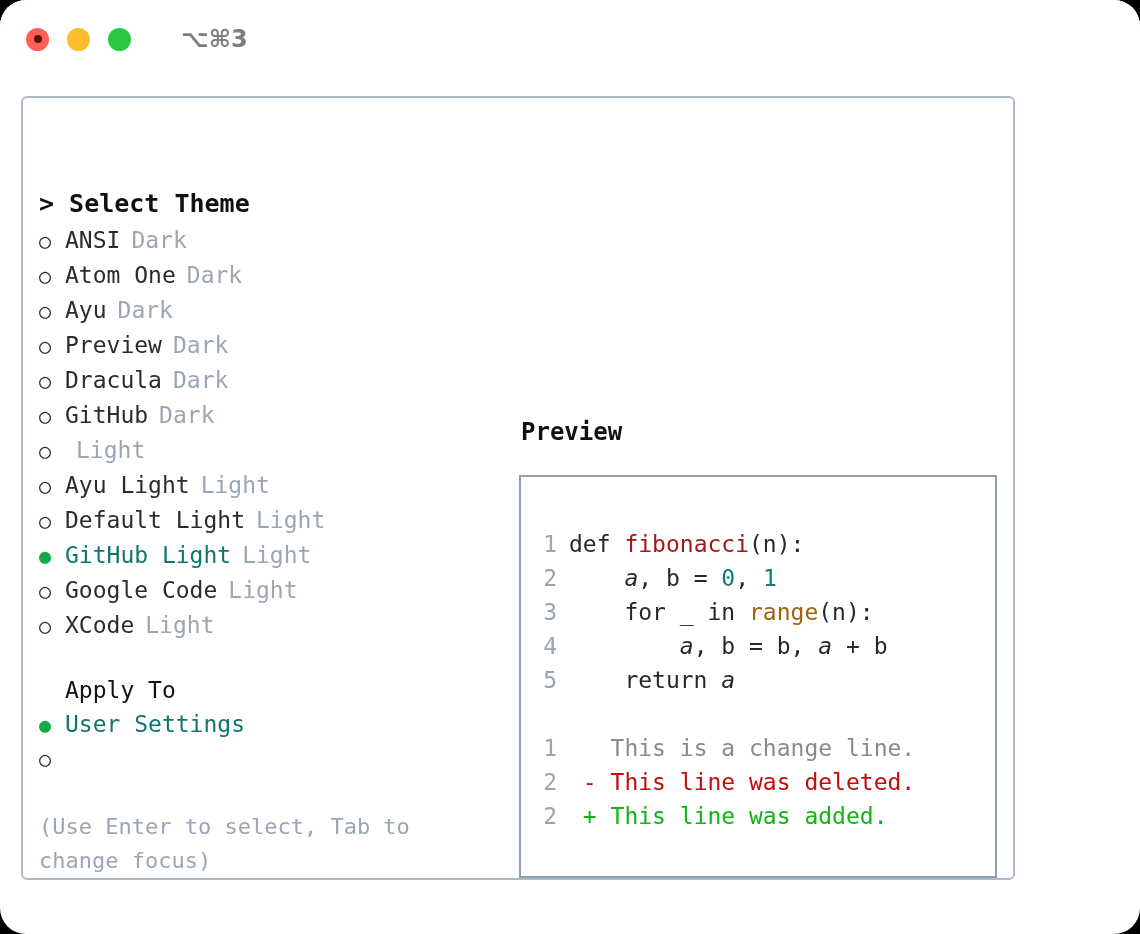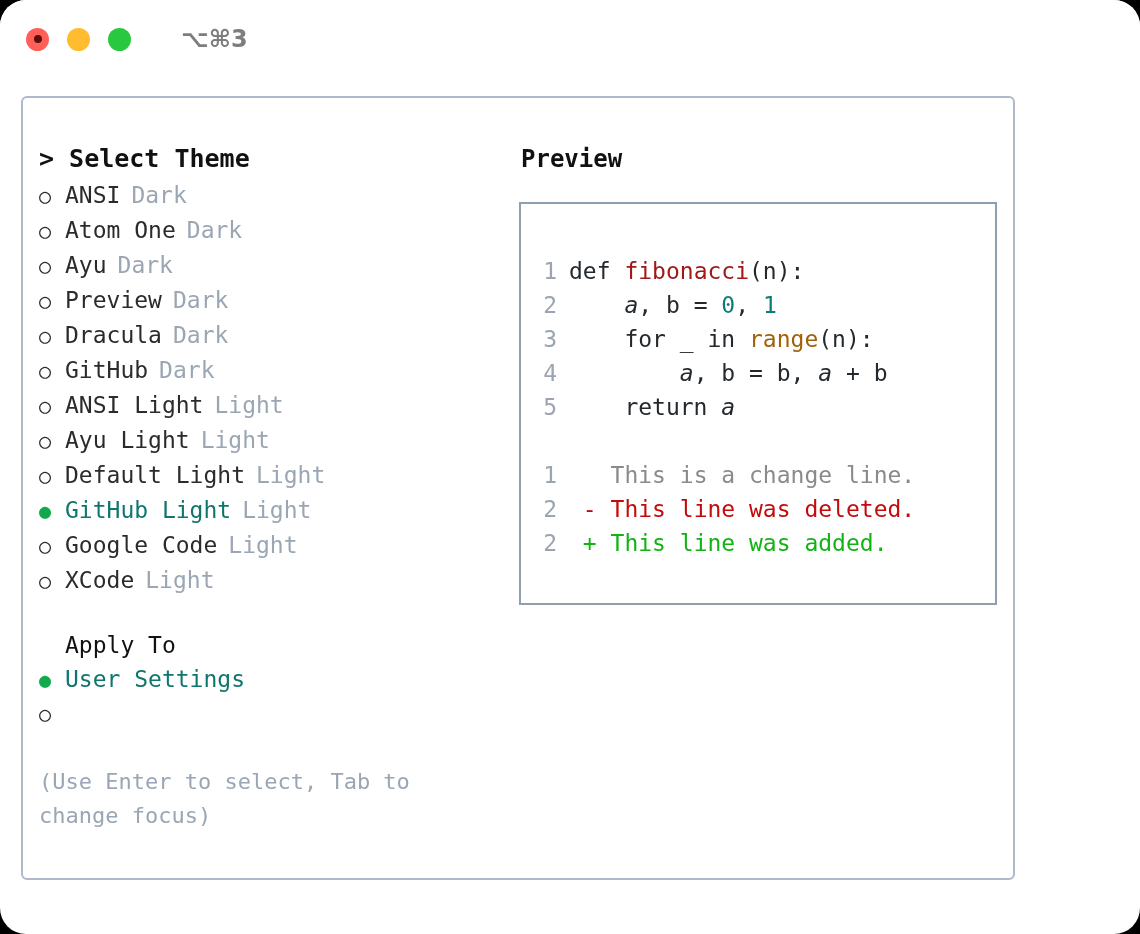--- a/index.html
+++ b/index.html
@@ -67,6 +67,7 @@
     display: flex;
     width: 100%; height: 100%;
     padding: 44px 0 0 16px;
+    align-items: flex-end;
   }
   .col-left  { width: 462px; flex: none; }
   .col-right { flex: 1; padding-left: 18px; }

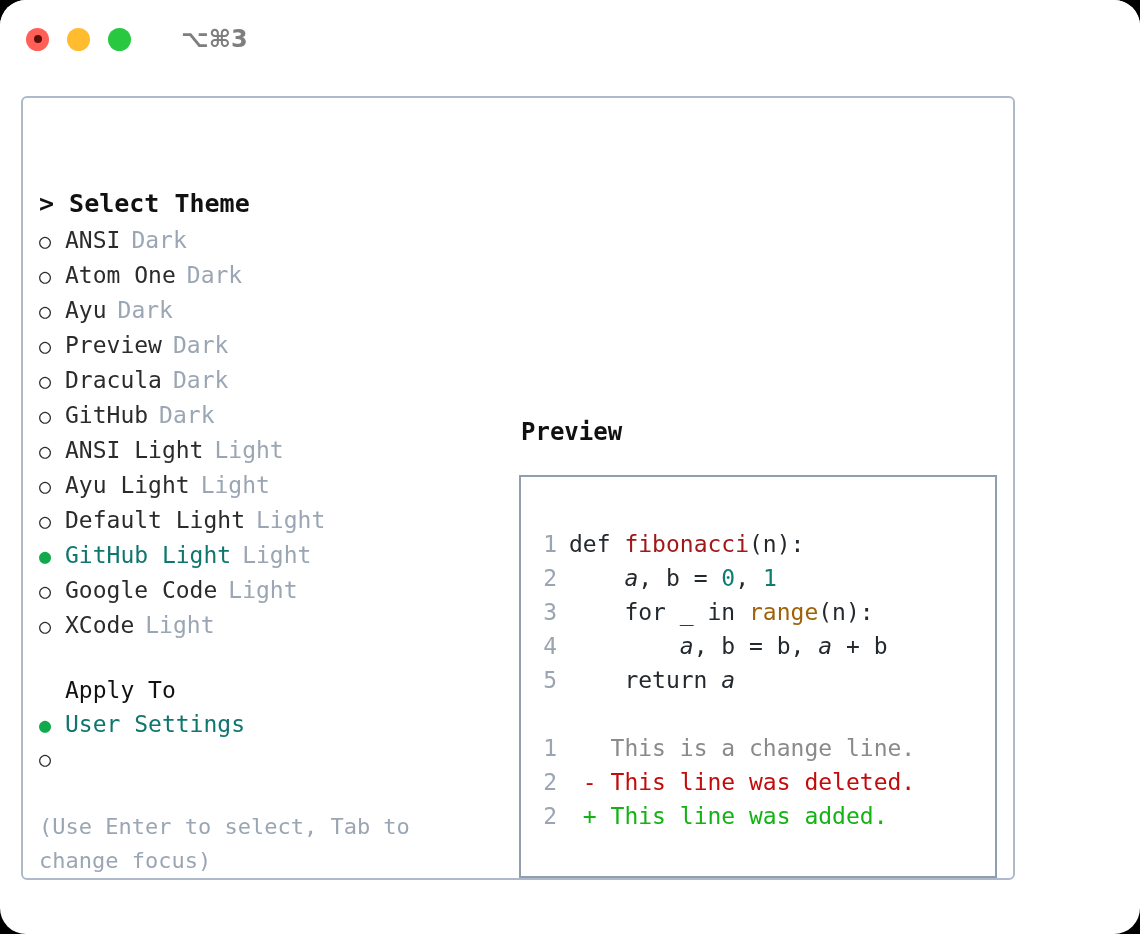--- a/index.html
+++ b/index.html
@@ -191,7 +191,7 @@
             <div class="opt-row"><span class="bullet">○</span><span class="opt-label">Preview</span><span class="opt-tag">Dark</span></div>
             <div class="opt-row"><span class="bullet">○</span><span class="opt-label">Dracula</span><span class="opt-tag">Dark</span></div>
             <div class="opt-row"><span class="bullet">○</span><span class="opt-label">GitHub</span><span class="opt-tag">Dark</span></div>
-            <div class="opt-row"><span class="bullet">○</span><span class="opt-label">ANSI Light</span><span class="opt-tag">Light</span></div>
+            <div class="opt-row"><span class="bullet">○</span><span class="opt-tag">Light</span></div>
             <div class="opt-row"><span class="bullet">○</span><span class="opt-label">Ayu Light</span><span class="opt-tag">Light</span></div>
             <div class="opt-row"><span class="bullet">○</span><span class="opt-label">Default Light</span><span class="opt-tag">Light</span></div>
             <div class="opt-row selected"><span class="bullet sel">●</span><span class="opt-label">GitHub Light</span><span class="opt-tag">Light</span></div>

